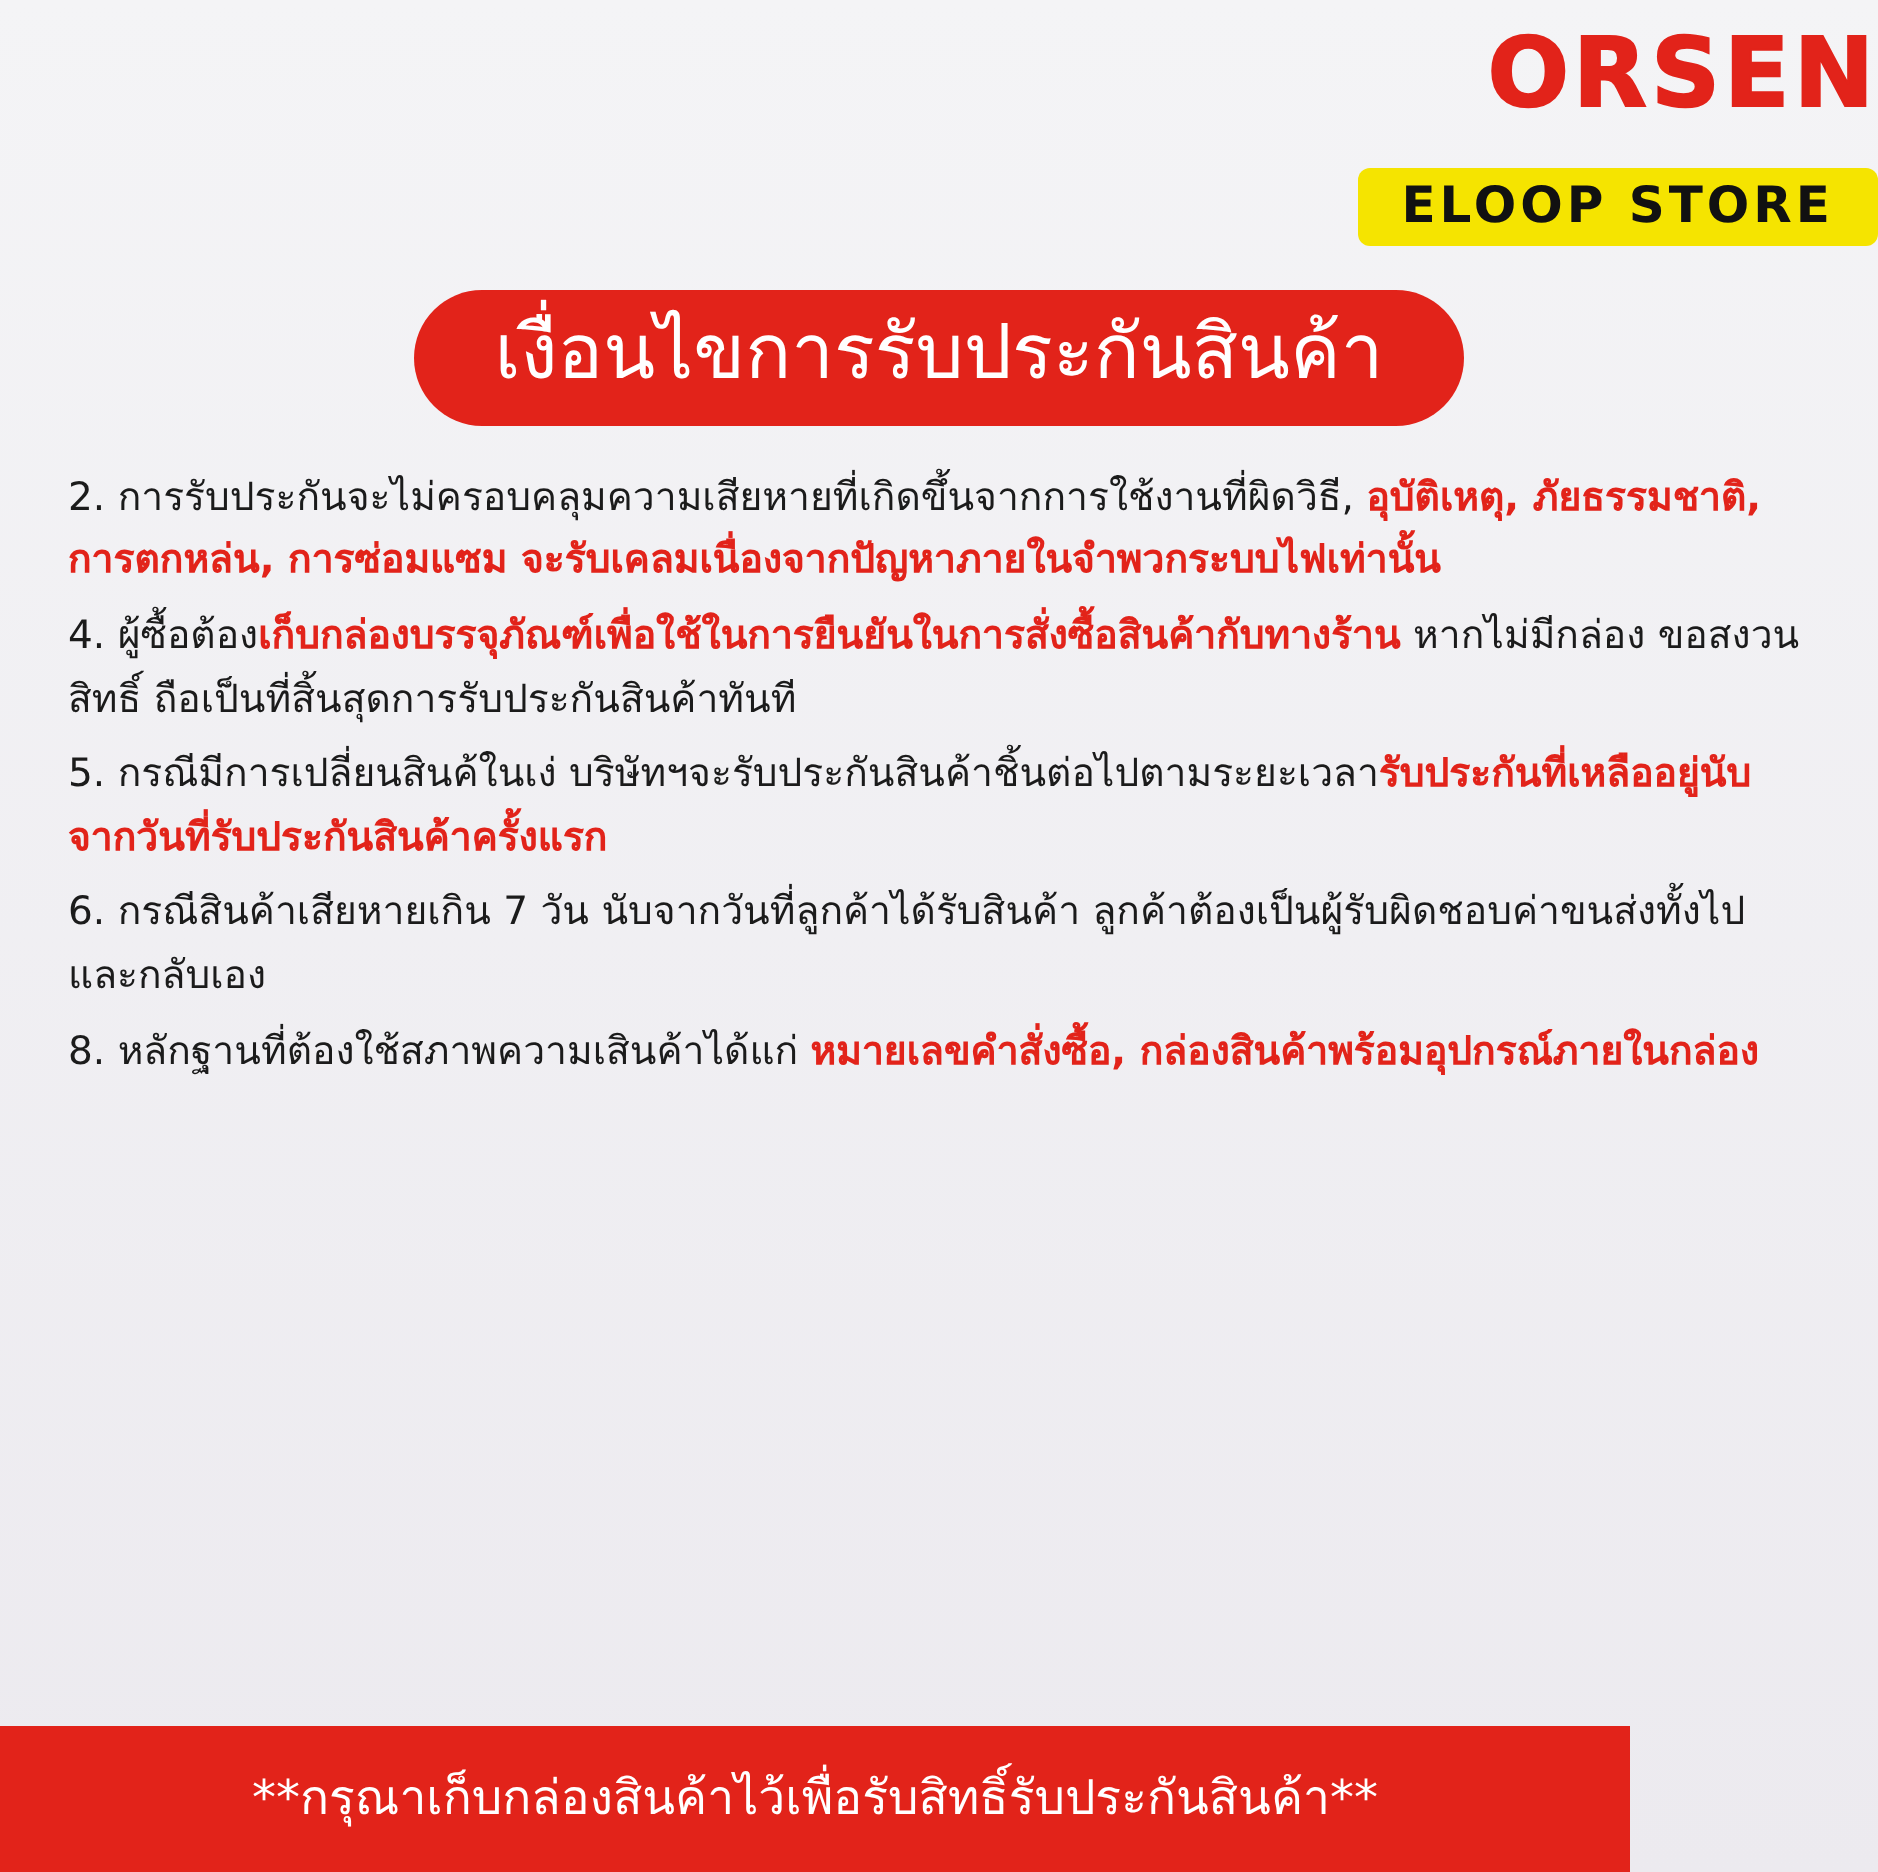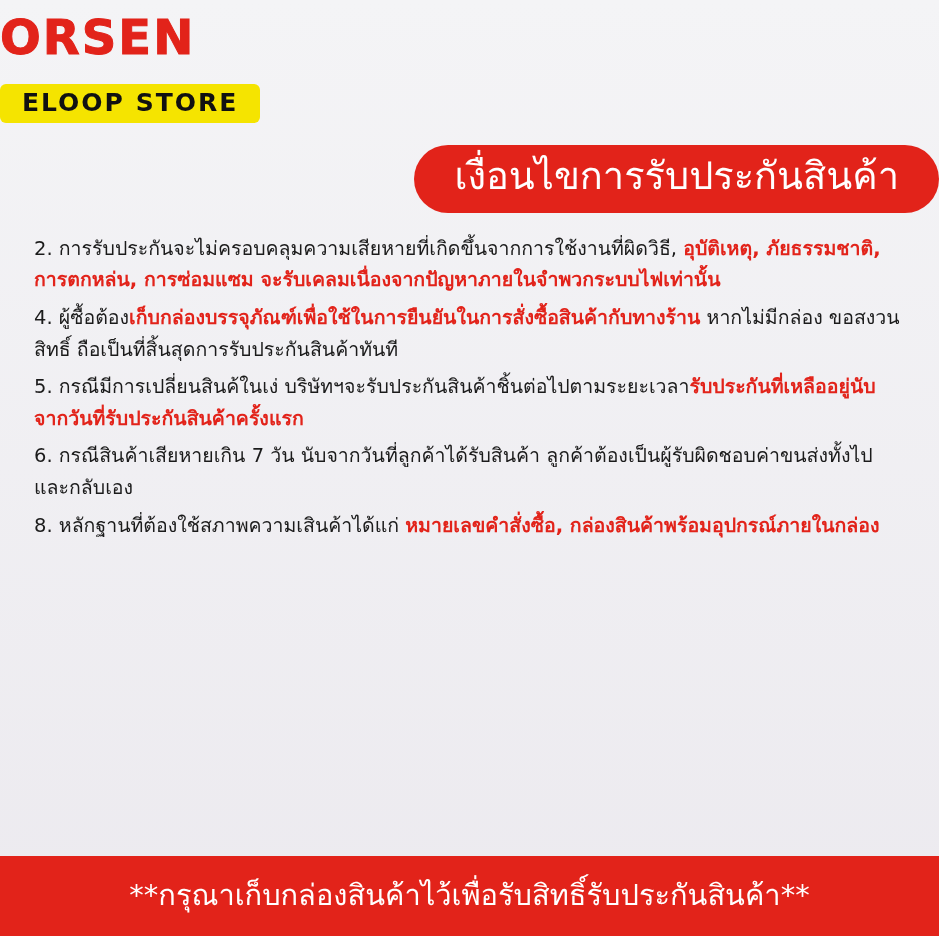--- a/index.html
+++ b/index.html
@@ -25,7 +25,7 @@
   
   .logo-block {
     padding-top: 12px;
-    text-align: left;
+    text-align: right;
   }
   .brand {
     font-size: 48px;

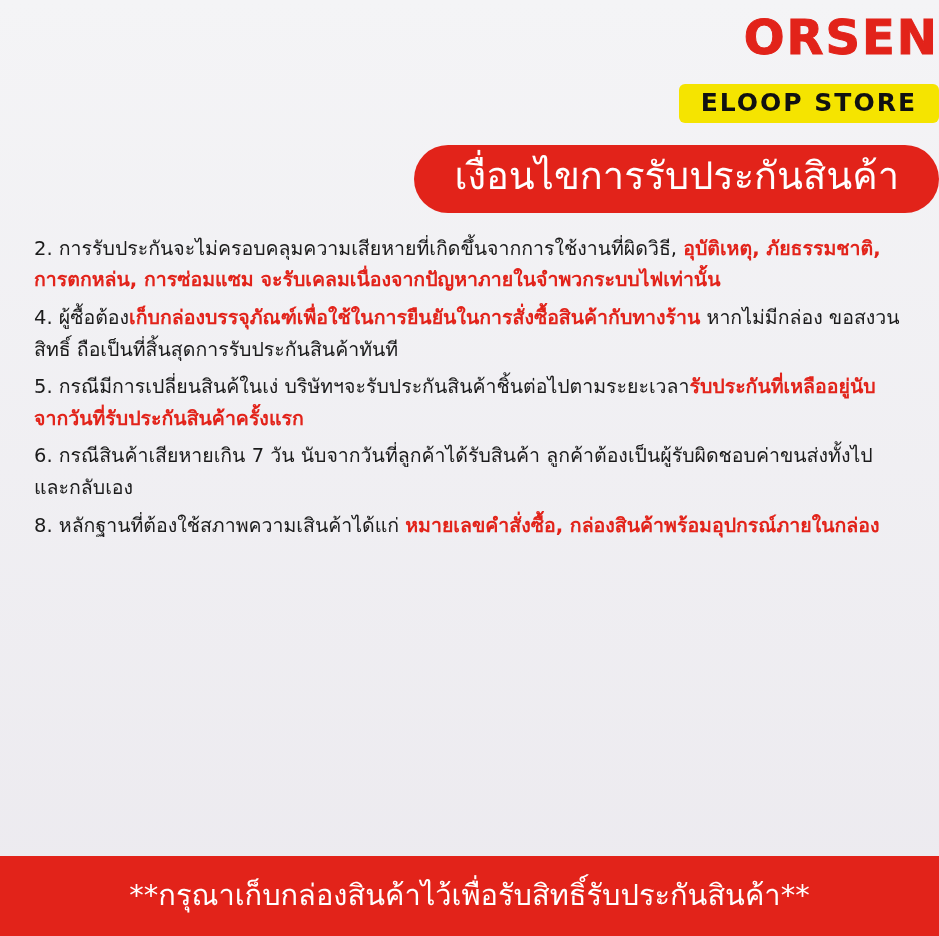--- a/index.html
+++ b/index.html
@@ -50,7 +50,7 @@
 
   
   .title-wrap {
-    text-align: right;
+    text-align: center;
     margin-top: 22px;
   }
   .title-banner {

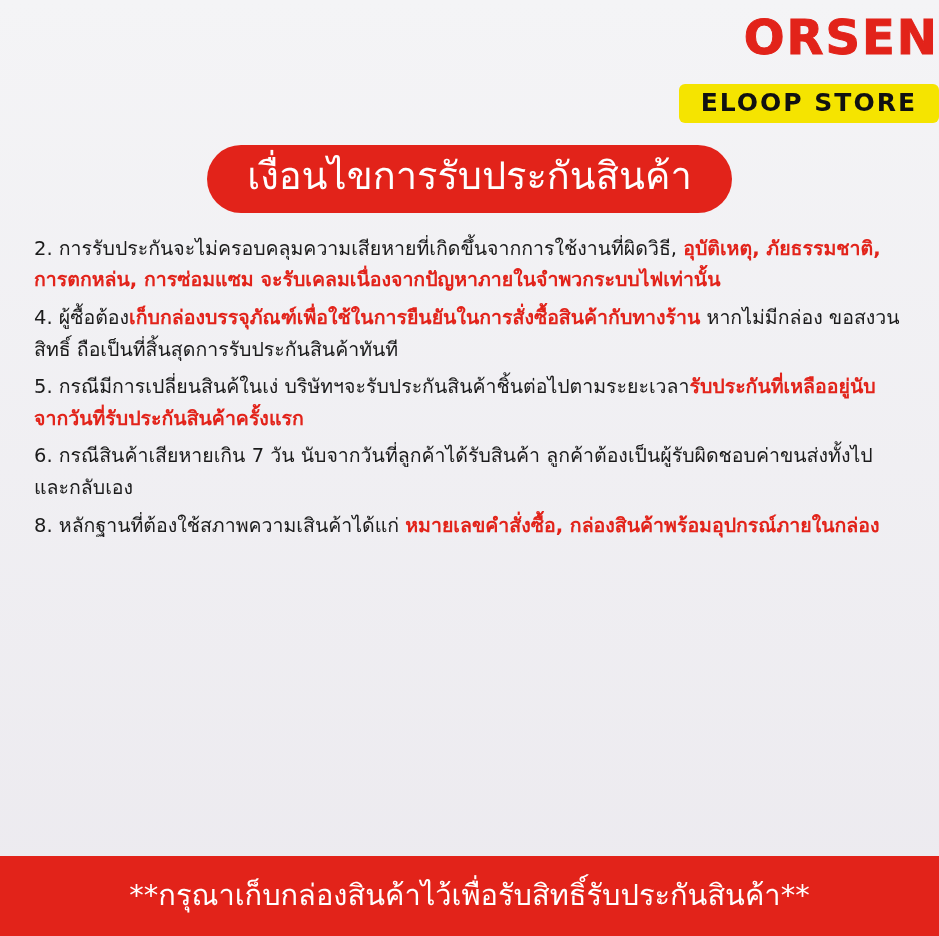--- a/index.html
+++ b/index.html
@@ -86,11 +86,11 @@
     position: absolute;
     left: 0;
     bottom: 0;
-    width: 939px;
+    width: 815px;
     background: #e2231a;
     color: #ffffff;
     text-align: center;
-    font-size: 29px;
+    font-size: 24px;
     padding: 16px 0 18px 0;
     box-sizing: border-box;
   }

